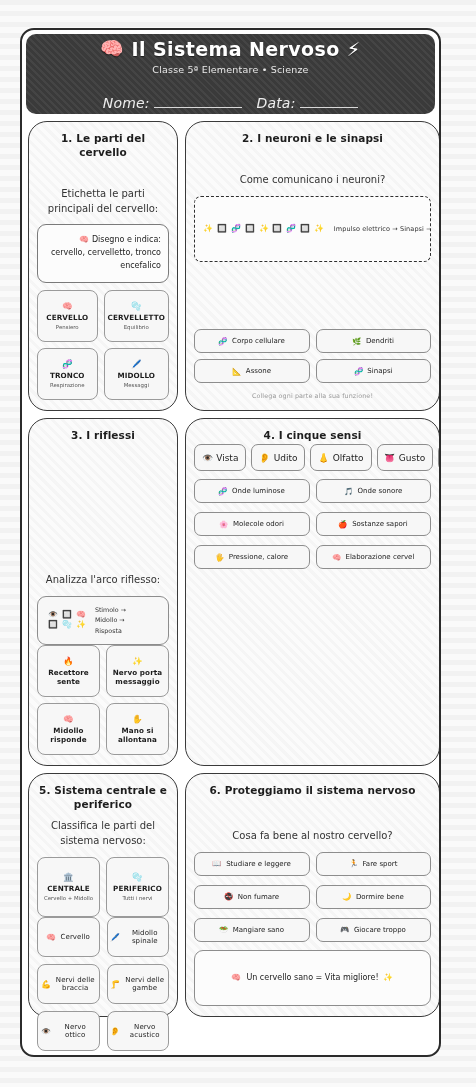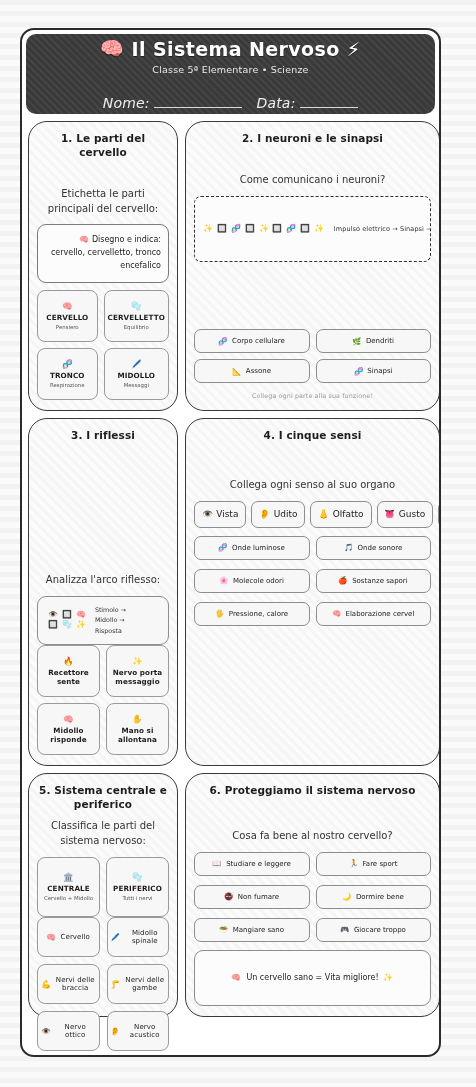--- a/index.html
+++ b/index.html
@@ -278,7 +278,6 @@
 
     <div class="sec r2">
       <div class="sec-title">4. I cinque sensi</div>
-      <div class="sec-prompt" style="margin-top:34px">Collega ogni senso al suo organo</div>
       <div class="chips">
         <div class="chip">
           <span class="ic">👁️</span>

